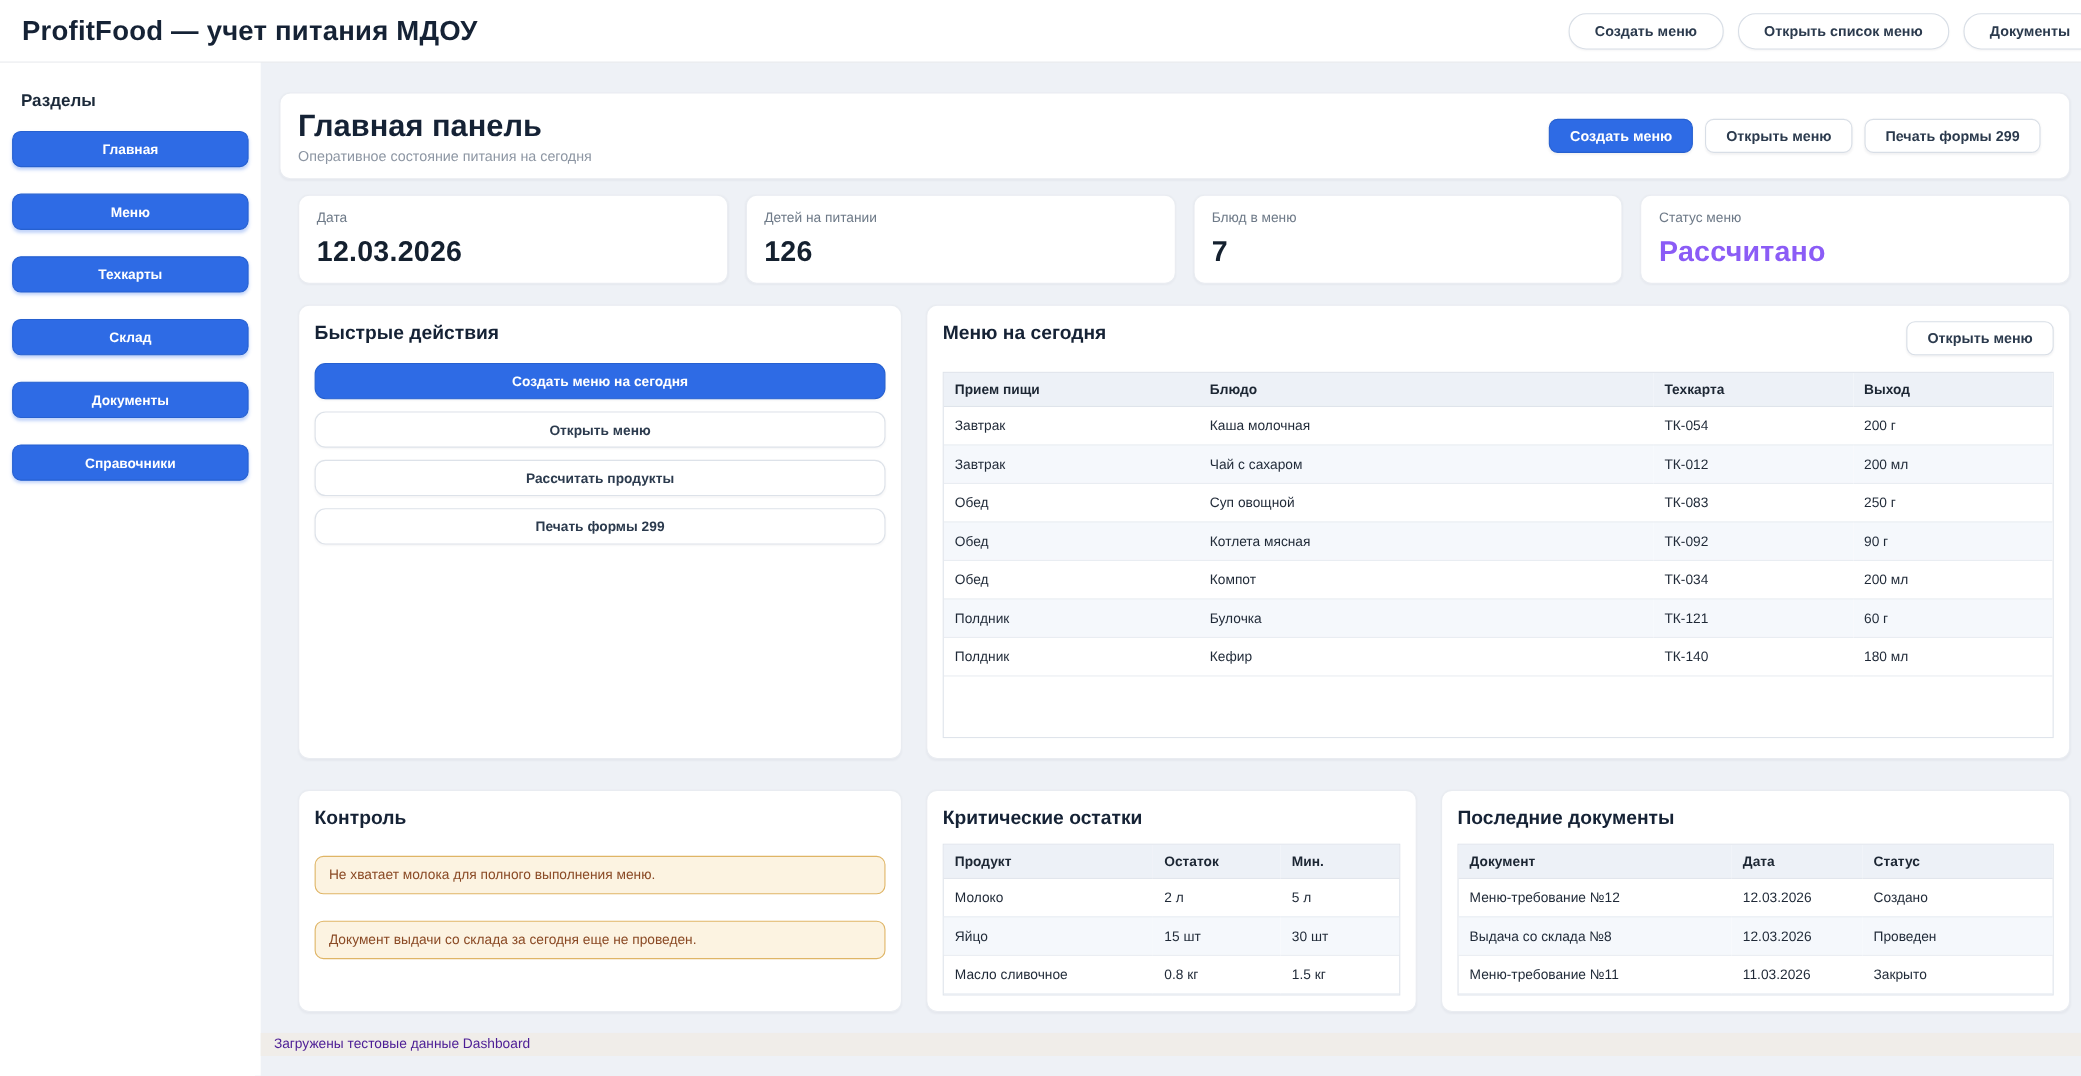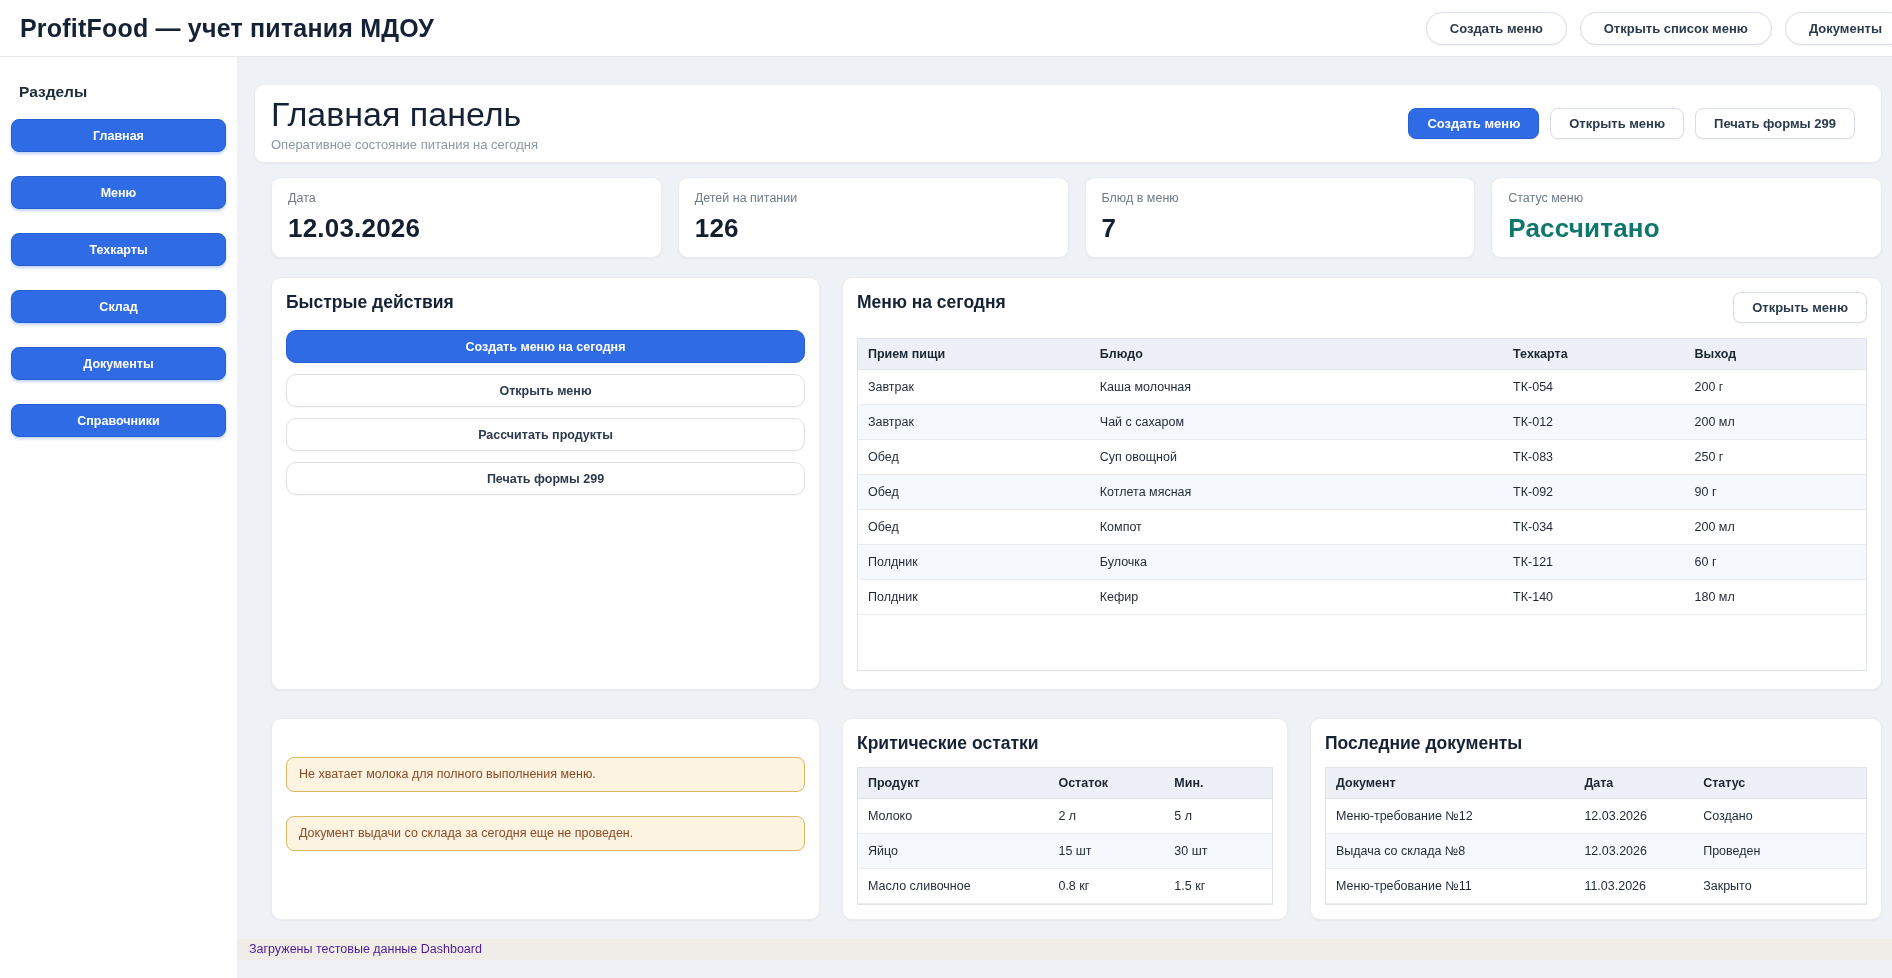--- a/index.html
+++ b/index.html
@@ -46,7 +46,7 @@
     height: 79px; margin-bottom: 14px; padding: 12px 26px 12px 16px;
     display: flex; align-items: center; justify-content: space-between;
   }
-  .header-card h1 { font-size: 34px; font-weight: normal; color: #152235; margin-bottom: 3px; }
+  .header-card h1 { font-size: 28px; font-weight: bold; color: #152235; margin-bottom: 3px; }
   .subtitle { font-size: 13px; color: #8d96a3; }
   .header-actions { display: flex; gap: 11px; }
   

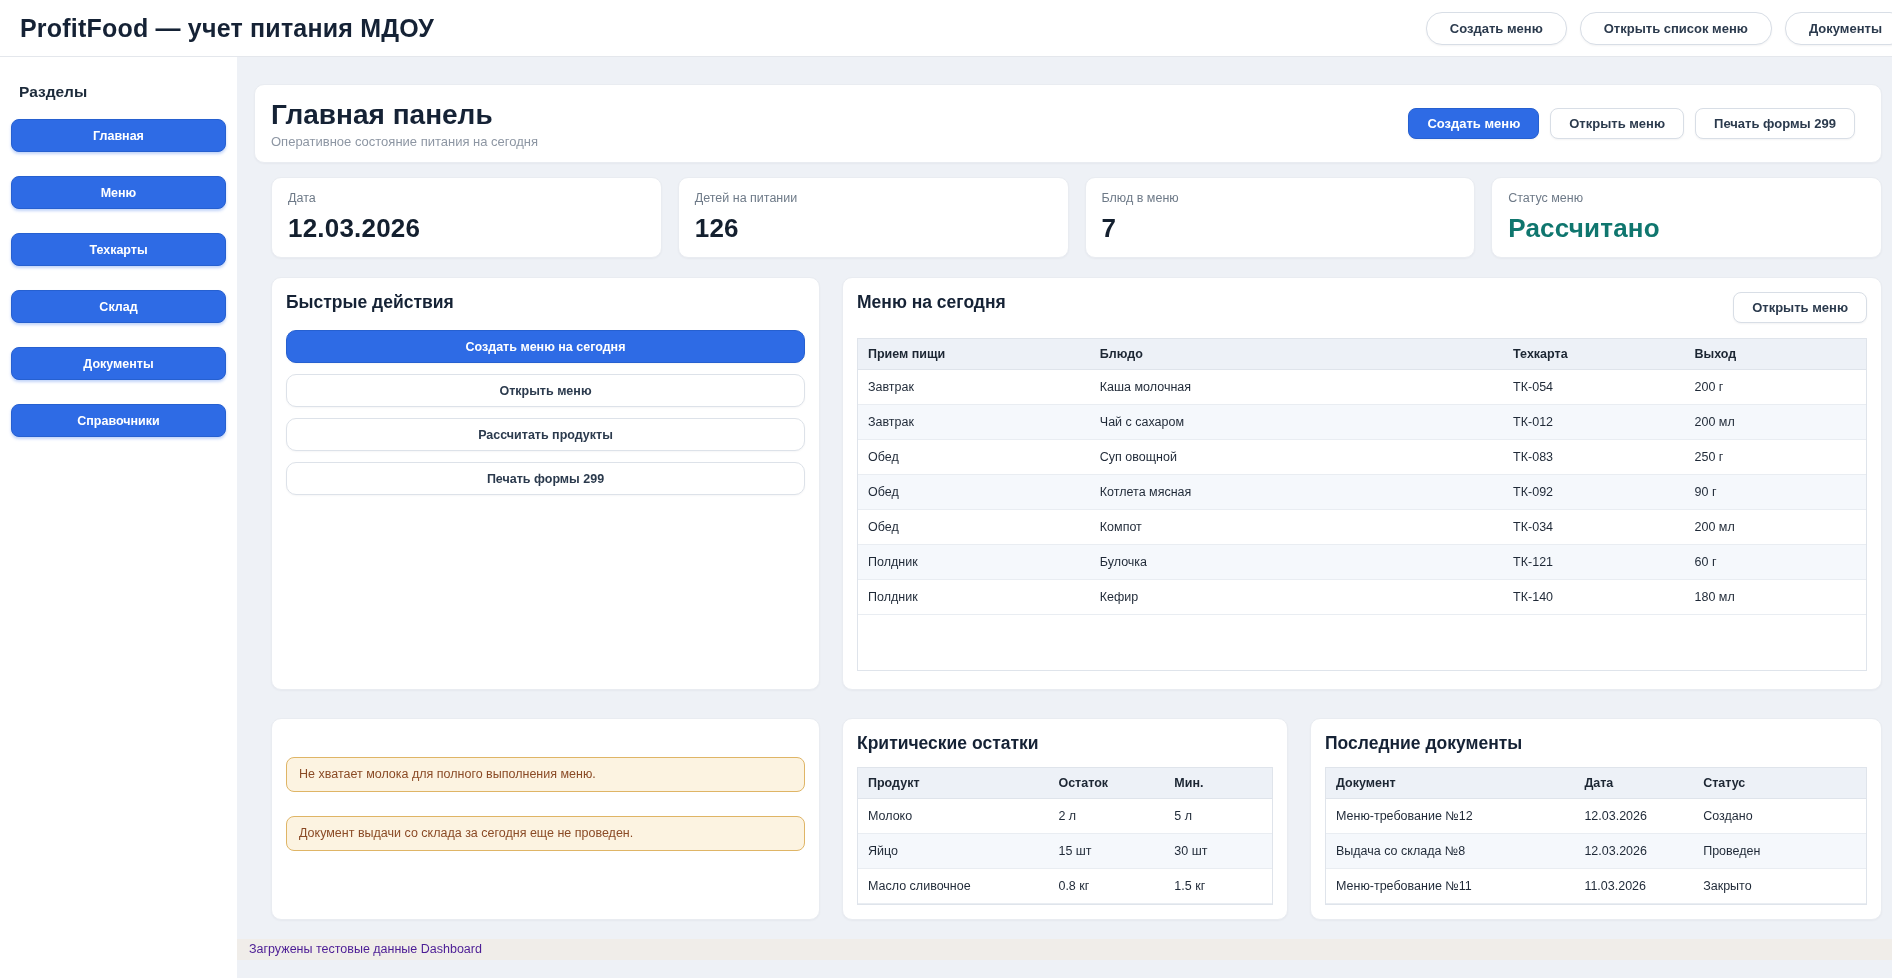--- a/index.html
+++ b/index.html
@@ -55,7 +55,7 @@
   .stat-card { flex: 1; height: 81px; padding: 13px 16px; }
   .stat-label { font-size: 12.5px; color: #6e7a88; }
   .stat-value { font-size: 26px; font-weight: 800; color: #14202f; margin-top: 8px; letter-spacing: .2px; }
-  .stat-value.ok { color: #0f766e; }
+  .stat-value.ok { color: #8b5cf6; }
   
   .row2 { display: flex; gap: 22px; margin-bottom: 28px; height: 413px; }
   .card h2 { font-size: 17.5px; font-weight: bold; color: #152235; }

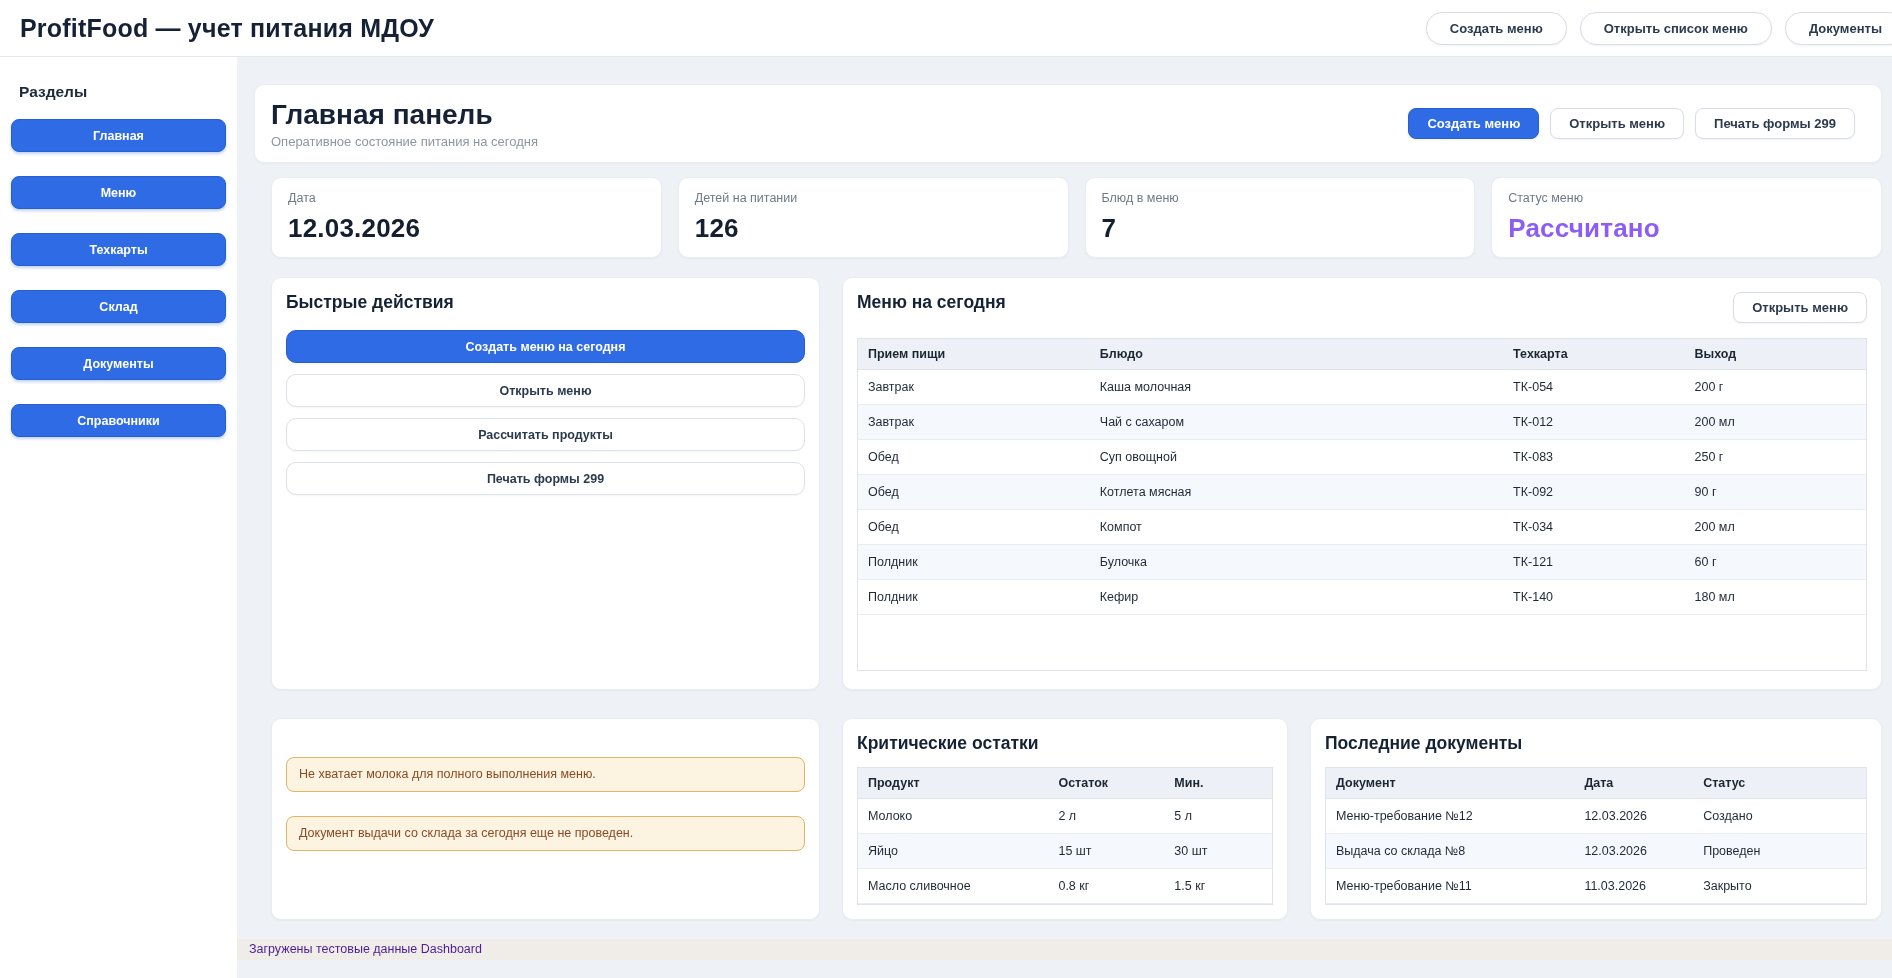--- a/index.html
+++ b/index.html
@@ -239,6 +239,7 @@
 
       <div class="row3">
         <section class="card control-card">
+          <h2>Контроль</h2>
           <div class="alert">Не хватает молока для полного выполнения меню.</div>
           <div class="alert">Документ выдачи со склада за сегодня еще не проведен.</div>
         </section>

